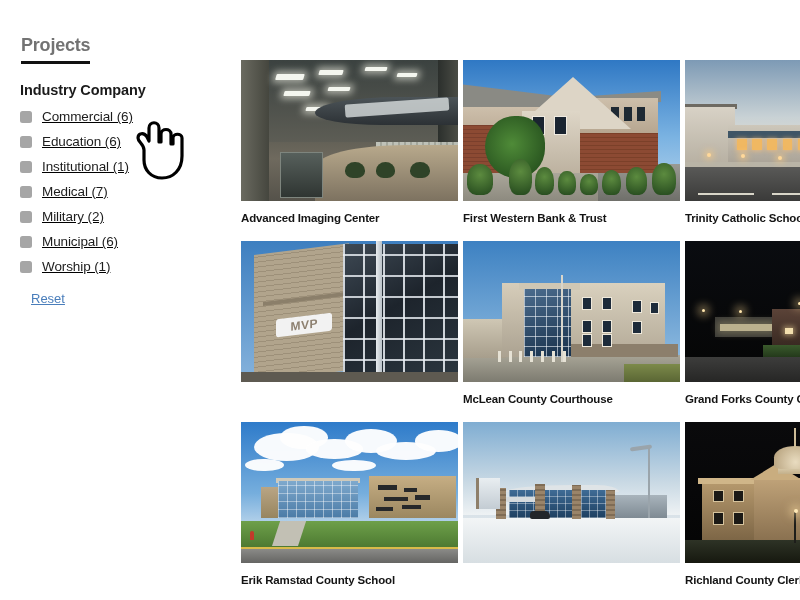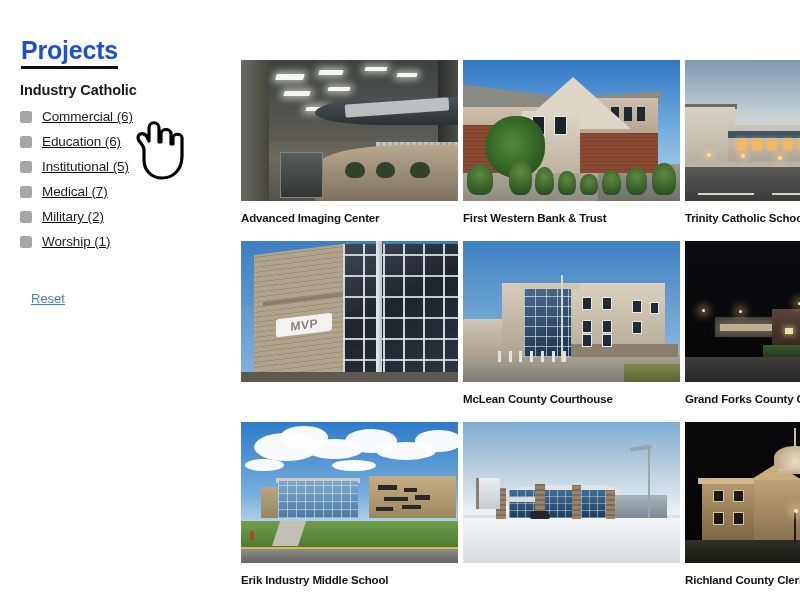--- a/index.html
+++ b/index.html
@@ -21,7 +21,7 @@
   }
   #page-title {
     position: absolute; left: 21px; top: 20px;
-    font-size: 25px; font-weight: 700; color: #1d4ed8;
+    font-size: 18px; font-weight: 700; color: #737373;
     letter-spacing: -0.2px;
     padding-bottom: 3px;
     border-bottom: 3px solid #111;

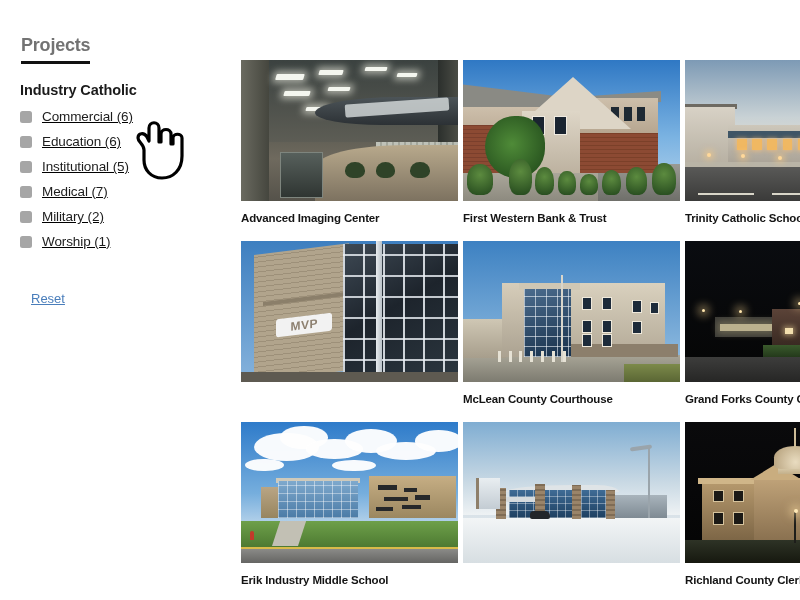--- a/index.html
+++ b/index.html
@@ -336,7 +336,7 @@
 
     <h1 id="page-title">Projects</h1>
 
-    <h2 id="facet-heading">Industry Catholic</h2>
+    <h2 id="facet-heading">Industry Company</h2>
 
     <ul id="facet-list">
       <li class="facet-item">

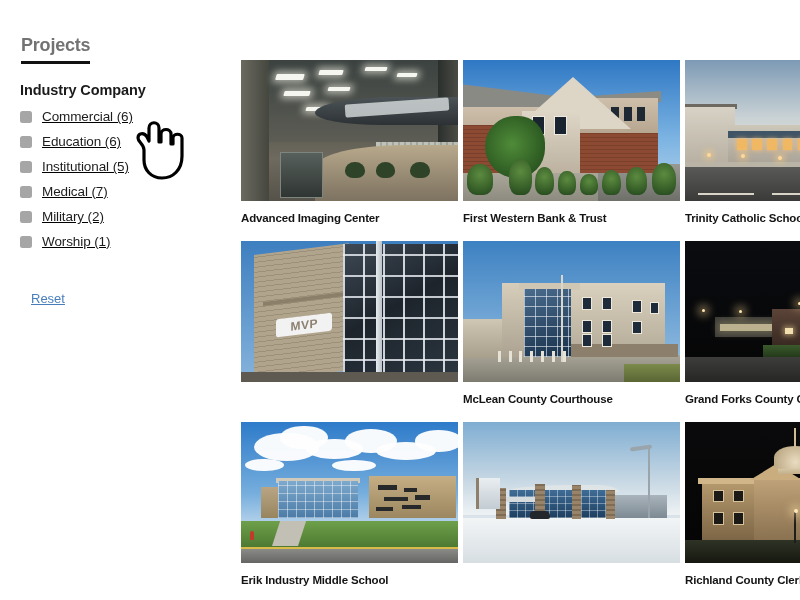--- a/index.html
+++ b/index.html
@@ -349,7 +349,7 @@
       </li>
       <li class="facet-item">
         <span class="facet-box"></span>
-        <span class="facet-label">Institutional (5)</span>
+        <span class="facet-label">Institutional (1)</span>
       </li>
       <li class="facet-item">
         <span class="facet-box"></span>

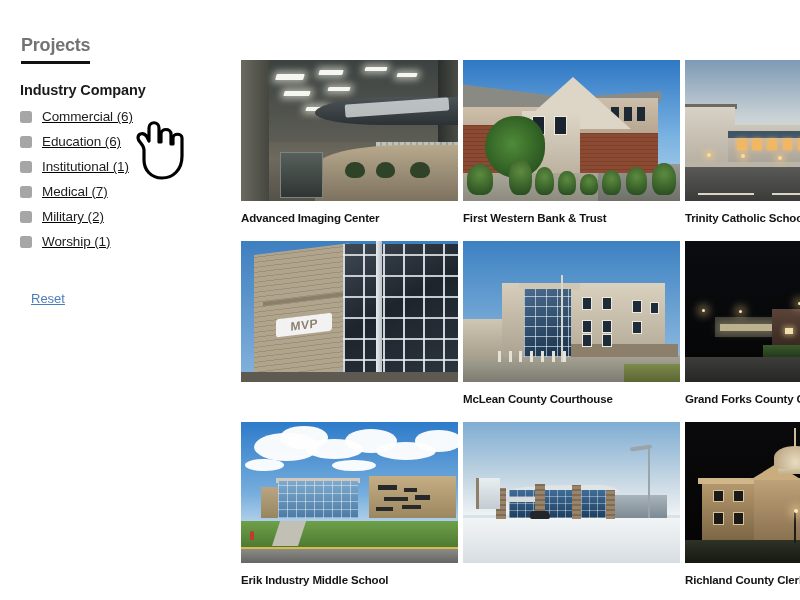--- a/index.html
+++ b/index.html
@@ -361,6 +361,10 @@
       </li>
       <li class="facet-item">
         <span class="facet-box"></span>
+        <span class="facet-label">Municipal (6)</span>
+      </li>
+      <li class="facet-item">
+        <span class="facet-box"></span>
         <span class="facet-label">Worship (1)</span>
       </li>
     </ul>

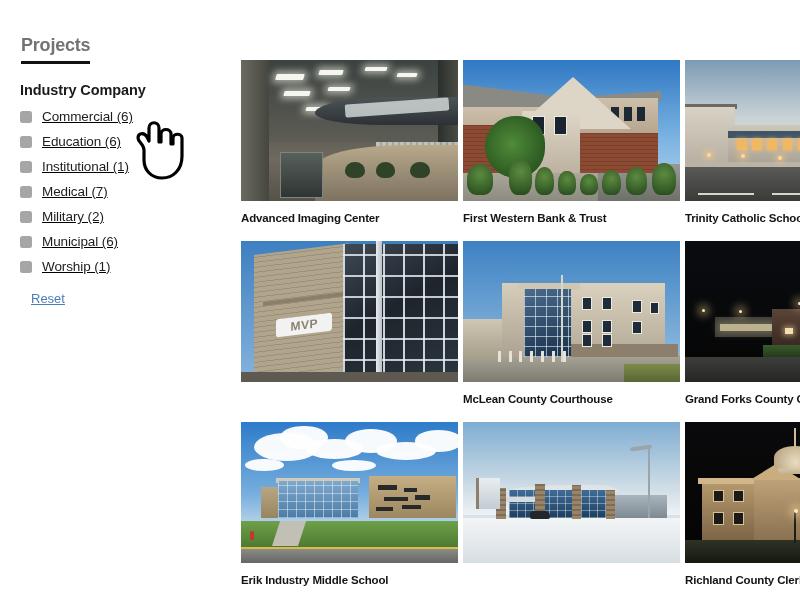--- a/index.html
+++ b/index.html
@@ -565,7 +565,7 @@
             <div class="hydrant"></div>
           </div>
         </div>
-        <div class="project-name">Erik Industry Middle School</div>
+        <div class="project-name">Erik Ramstad County School</div>
       </article>
 
       <article class="project-card col1">

